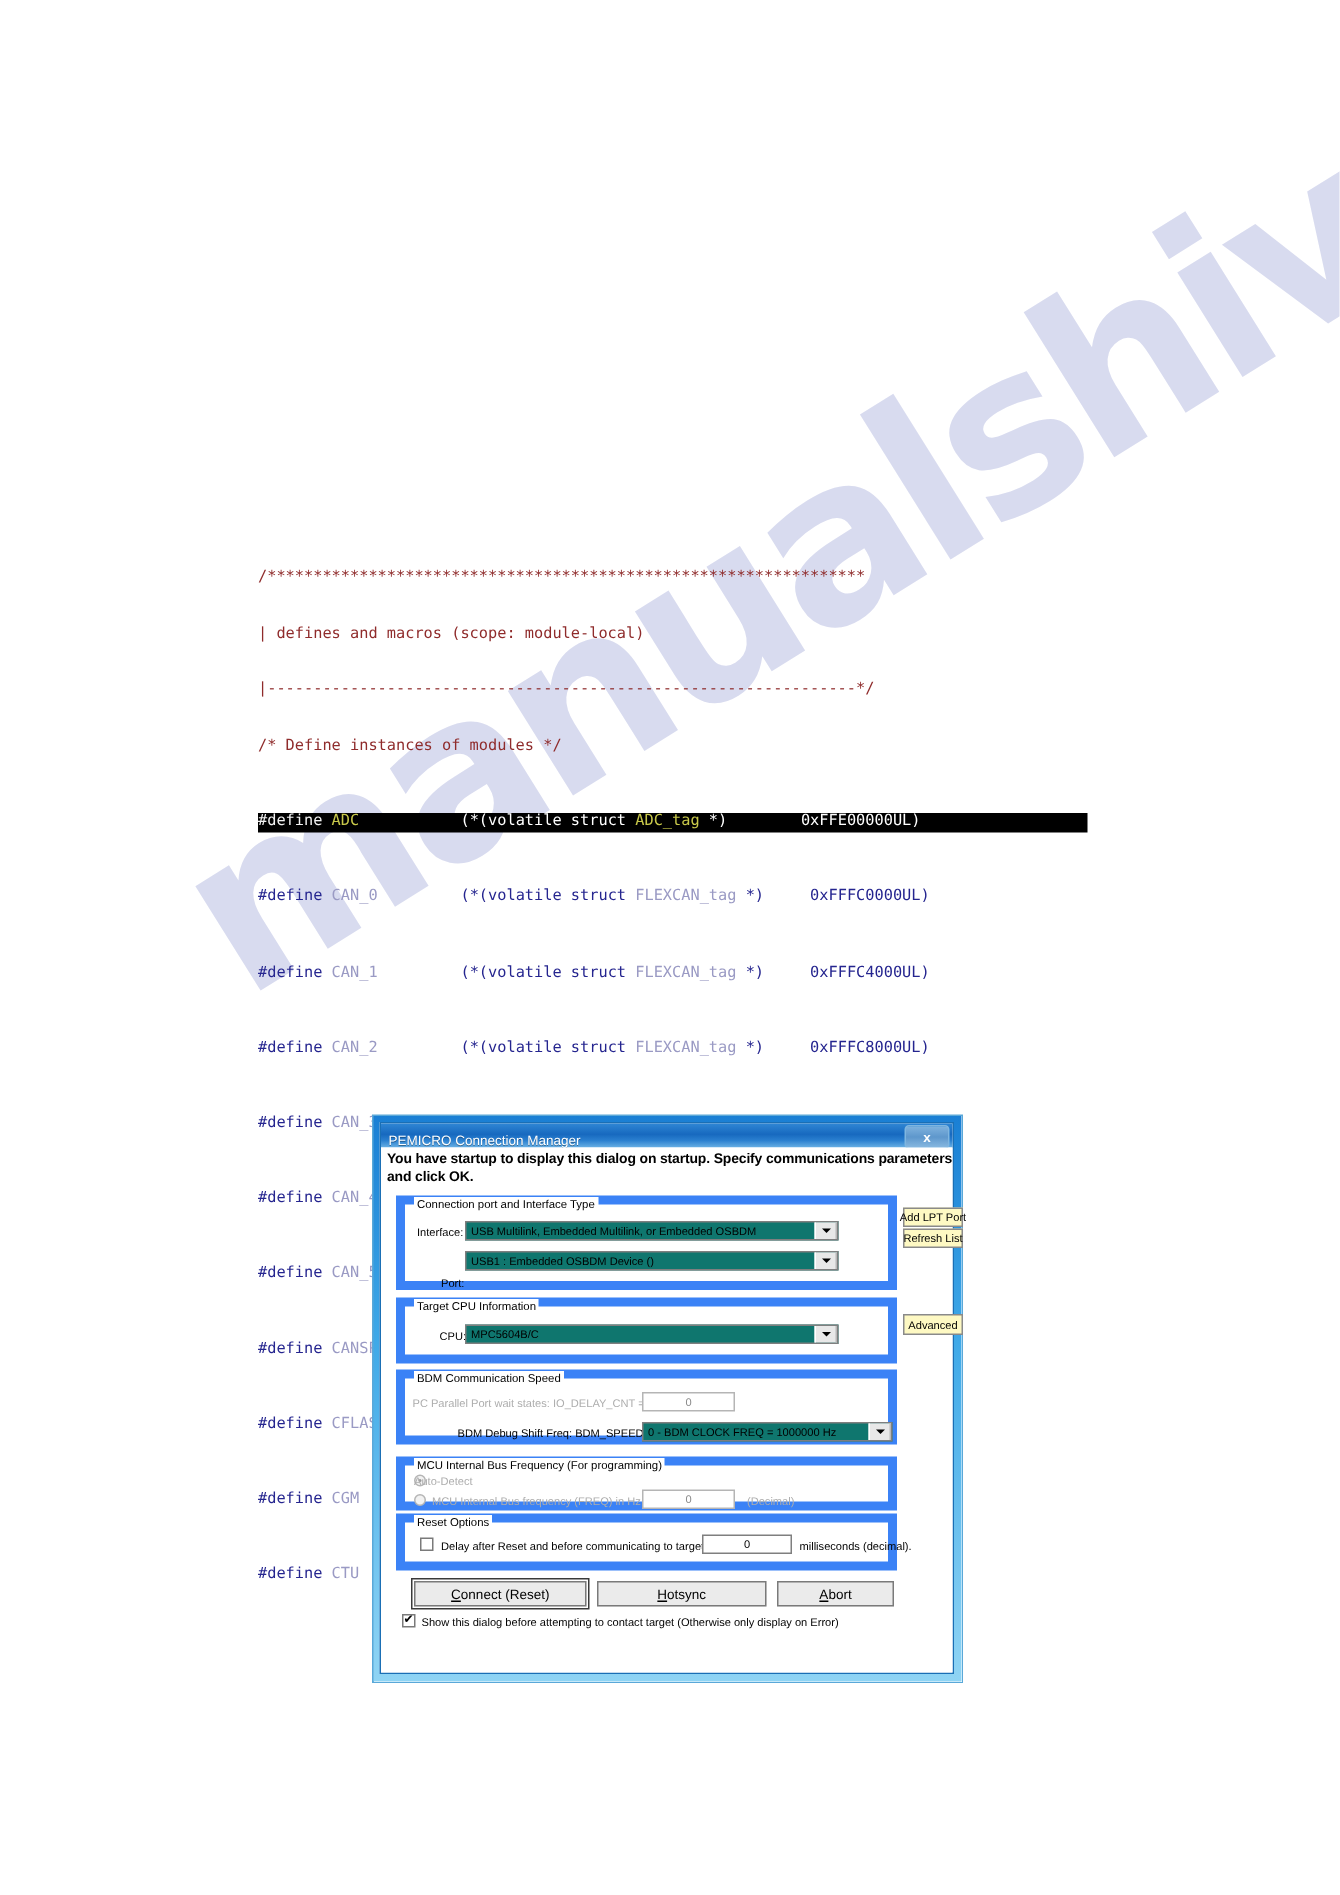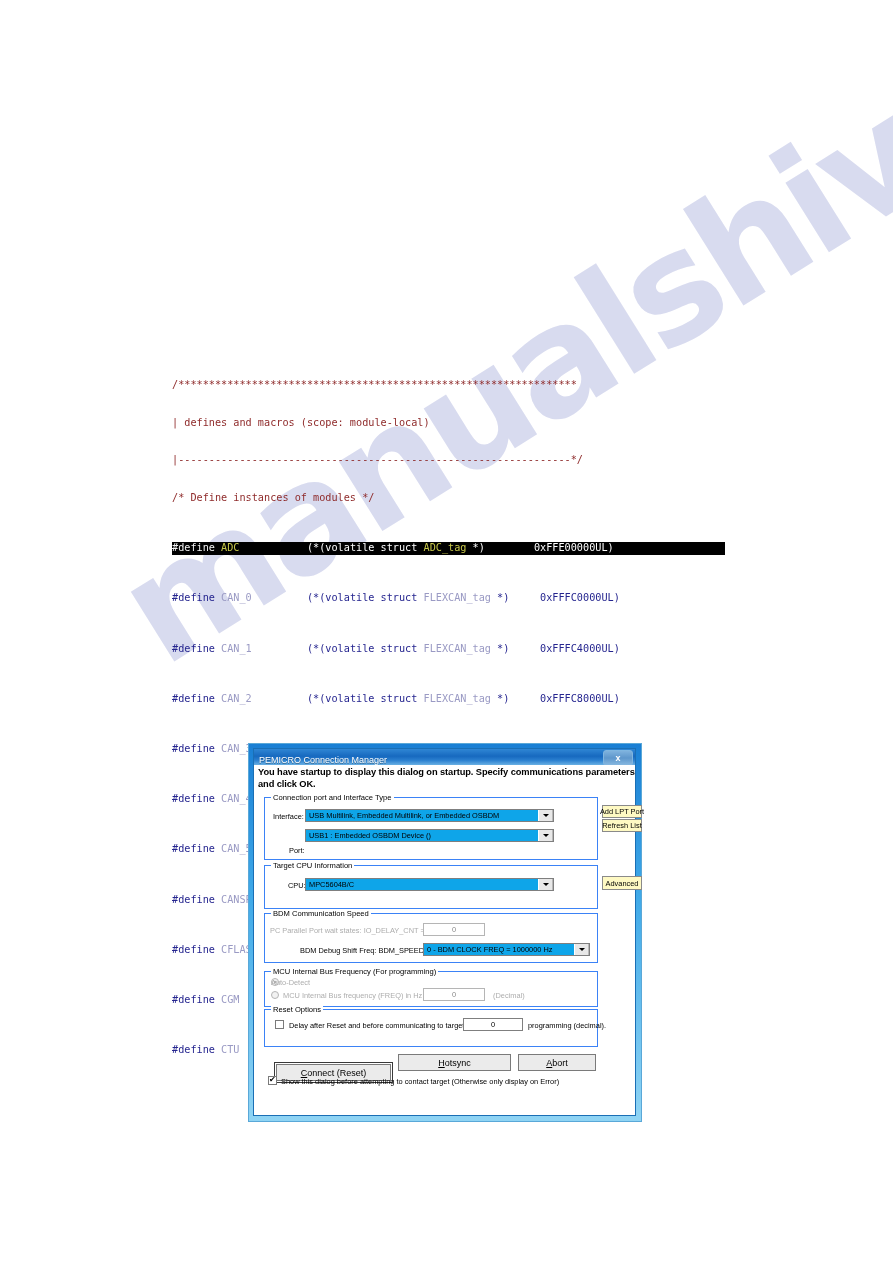--- a/index.html
+++ b/index.html
@@ -162,7 +162,7 @@
   
   .group {
     position: absolute;
-    border: 1px solid #3b82f6;
+    border: 6px solid #3b82f6;
     box-sizing: border-box;
     background: transparent;
     padding-left: 44px;

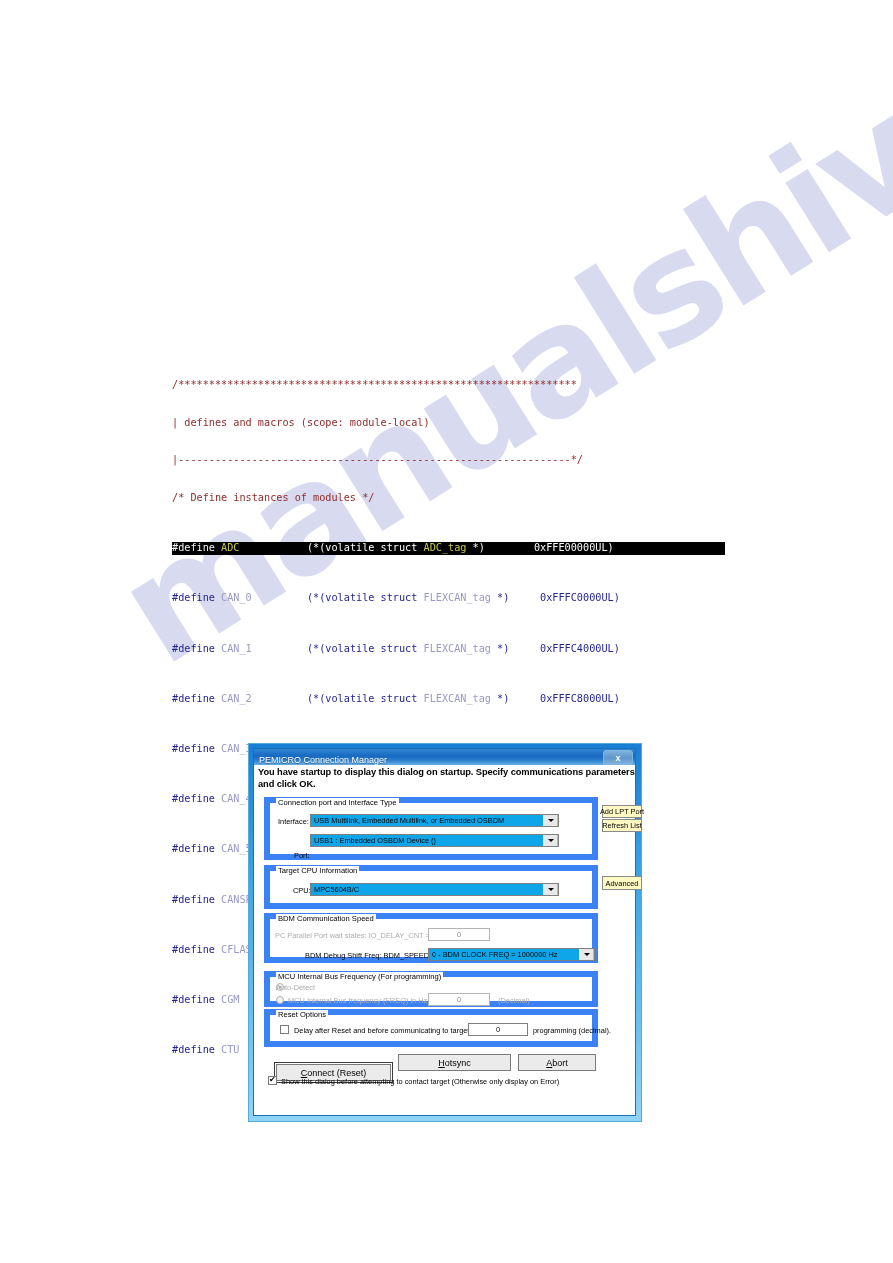--- a/index.html
+++ b/index.html
@@ -188,7 +188,7 @@
 
   .combo {
     position: absolute;
-    background: #0ea5e9;
+    background: #0f766e;
     border: 1px solid #7f7f7f;
     box-sizing: border-box;
     height: 13px;

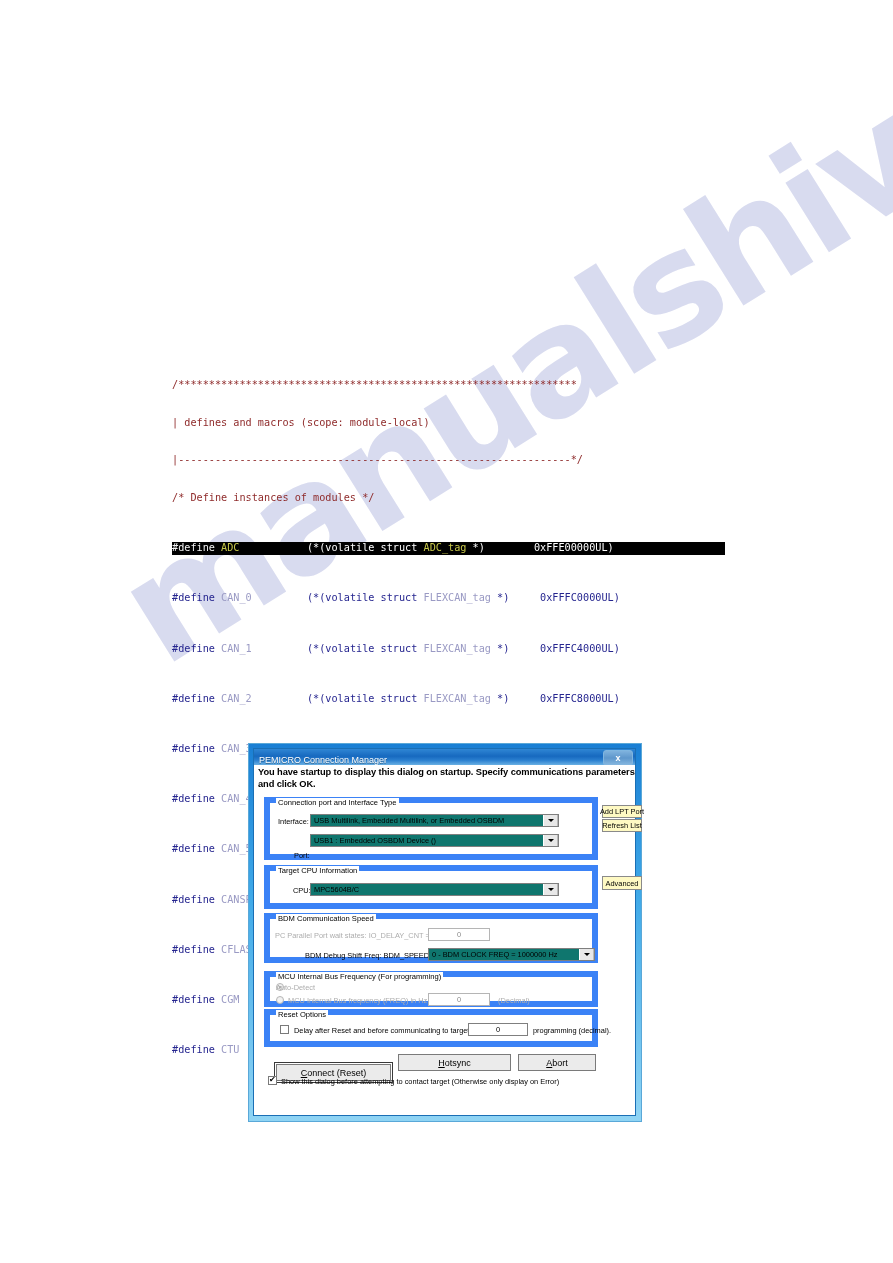--- a/index.html
+++ b/index.html
@@ -408,7 +408,7 @@
           <span class="check" style="left:10px; top:10px;"></span>
           <span class="lbl" style="left:24px; top:11px;">Delay after Reset and before communicating to target for</span>
           <div class="txtfield" style="left:198px; top:8px; width:60px;">0</div>
-          <span class="lbl" style="left:263px; top:11px;">programming (decimal).</span>
+          <span class="lbl" style="left:263px; top:11px;">milliseconds (decimal).</span>
         </div>
 
         <div class="btn big default" style="left:22px; top:289px; width:115px;margin-top:10px;">

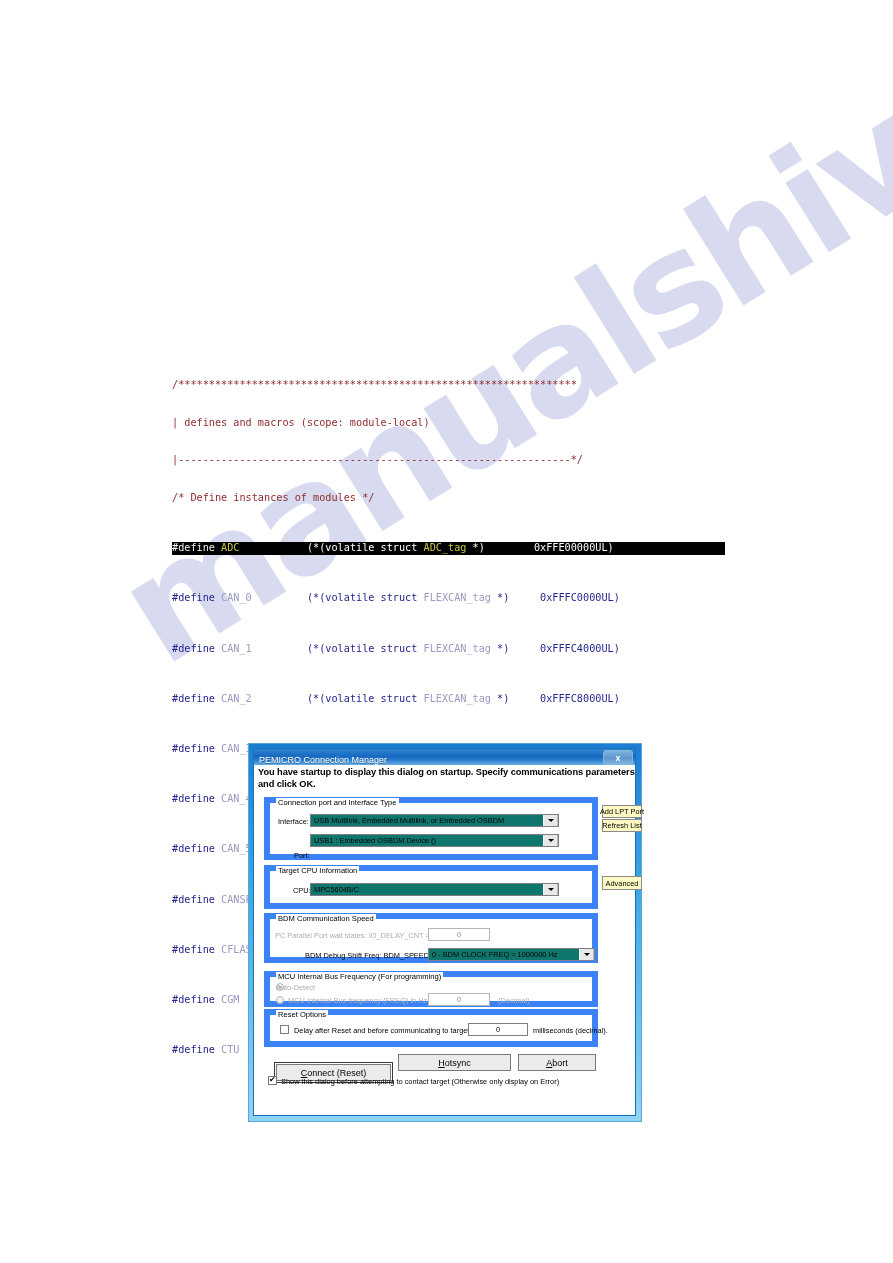--- a/index.html
+++ b/index.html
@@ -411,7 +411,7 @@
           <span class="lbl" style="left:263px; top:11px;">milliseconds (decimal).</span>
         </div>
 
-        <div class="btn big default" style="left:22px; top:289px; width:115px;margin-top:10px;">
+        <div class="btn big default" style="left:22px; top:289px; width:115px;">
           <span>
             <u>C</u><span>onnect (Reset)</span>
           </span>

